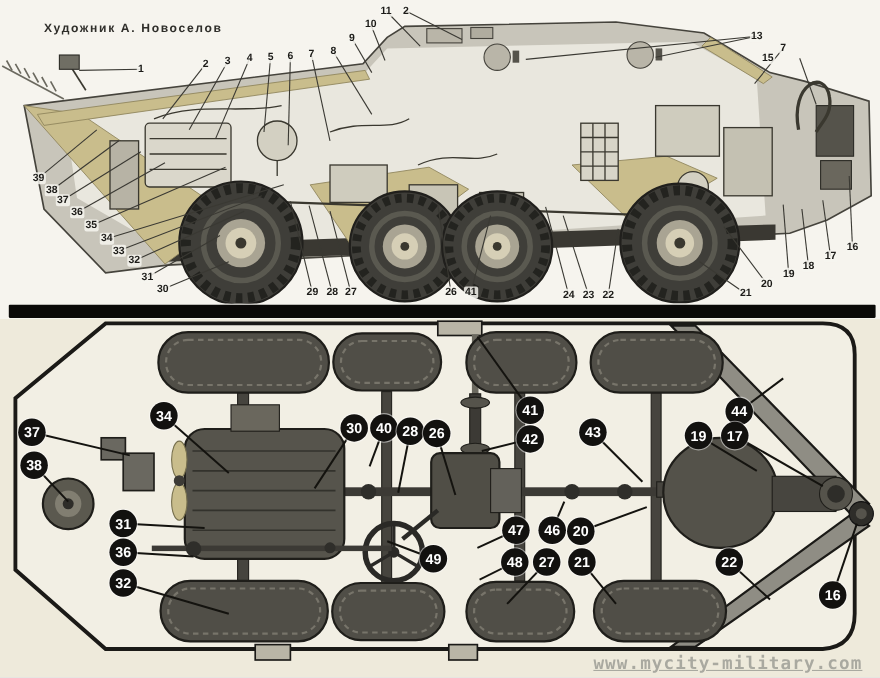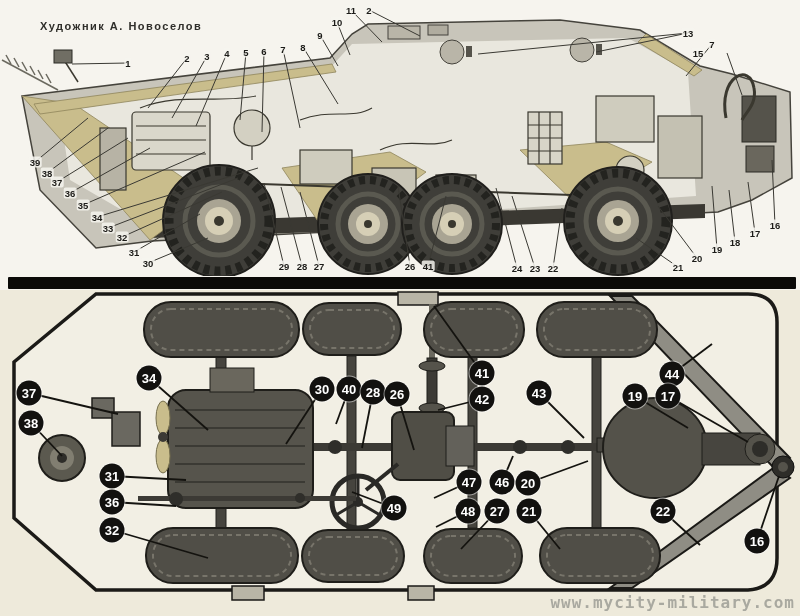--- a/index.html
+++ b/index.html
@@ -38,9 +38,9 @@
   .leader-thin{stroke:#3a3933;stroke-width:1;}
   .leader-thick{stroke:#14130f;stroke-width:1.8;}
   #watermark{
-    position:absolute;right:5px;top:593px;
+    position:absolute;right:16px;top:593px;
     font:bold 16px "DejaVu Sans Mono",monospace;
-    color:#a2a29a;letter-spacing:1px;opacity:.9;white-space:nowrap;
+    color:#a2a29a;letter-spacing:1px;opacity:.9;white-space:nowrap;text-decoration:underline;
   }
 </style>
 </head>

